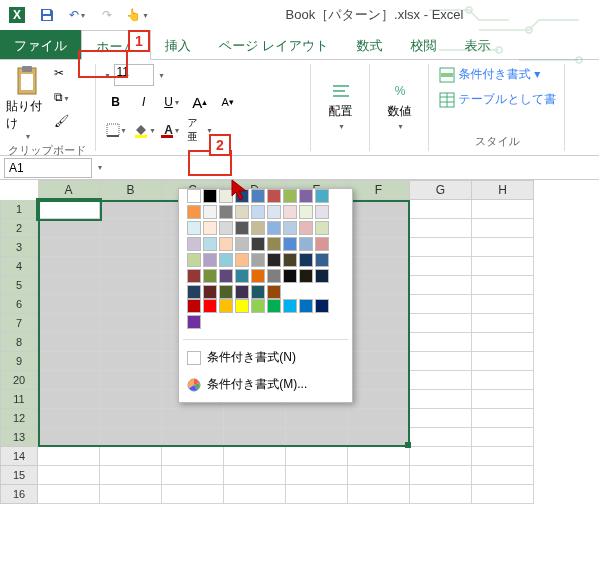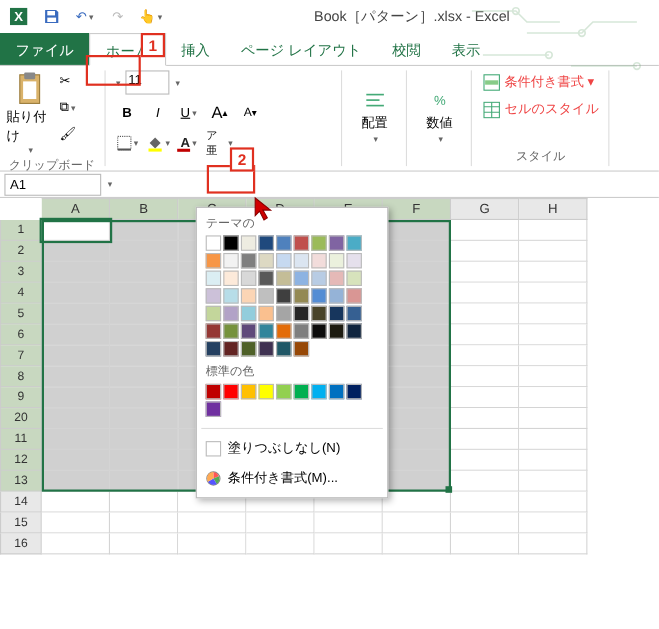--- a/index.html
+++ b/index.html
@@ -99,6 +99,7 @@
   <div class="tab active">ホーム</div>
   <div class="tab">挿入</div>
   <div class="tab">ページ レイアウト</div>
+  <div class="tab">数式</div>
   <div class="tab">校閲</div>
   <div class="tab">表示</div>
 </div>

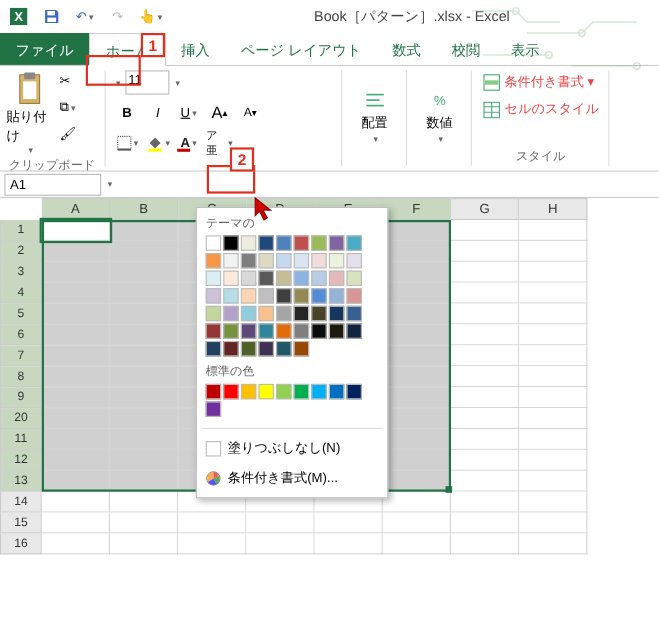--- a/index.html
+++ b/index.html
@@ -28,7 +28,7 @@
 .caret{font-size:8px;color:#666;margin-left:2px}
 .big-btn{width:44px;display:flex;flex-direction:column;align-items:center;justify-content:center;gap:2px;font-size:11px}
 .styles-group{display:flex;flex-direction:column;gap:8px;padding:2px}
-.style-item{display:flex;align-items:center;gap:4px;font-size:12px;color:#ef4444;white-space:nowrap;cursor:pointer}
+.style-item{display:flex;align-items:center;gap:4px;font-size:12px;color:#3b82f6;white-space:nowrap;cursor:pointer}
 .style-ico{width:16px;height:16px}
 .namebox-row{display:flex;height:24px;border-bottom:1px solid #ccc;align-items:center}
 .namebox{width:88px;height:20px;border:1px solid #bbb;margin:2px 4px;padding:0 4px;display:flex;align-items:center;background:#fff}

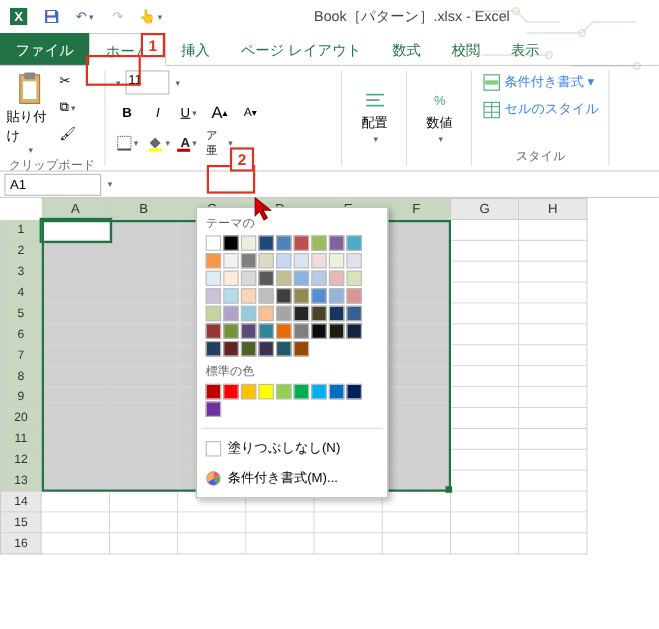--- a/index.html
+++ b/index.html
@@ -224,7 +224,7 @@
               <line x1="1" y1="10" x2="15" y2="10" stroke="#4a7"></line>
               <line x1="8" y1="1" x2="8" y2="15" stroke="#4a7"></line>
             </svg>
-            <span>セルのスタイル</span>
+            <span>テーブルとして書</span>
           </div>
     </div>
       </div>

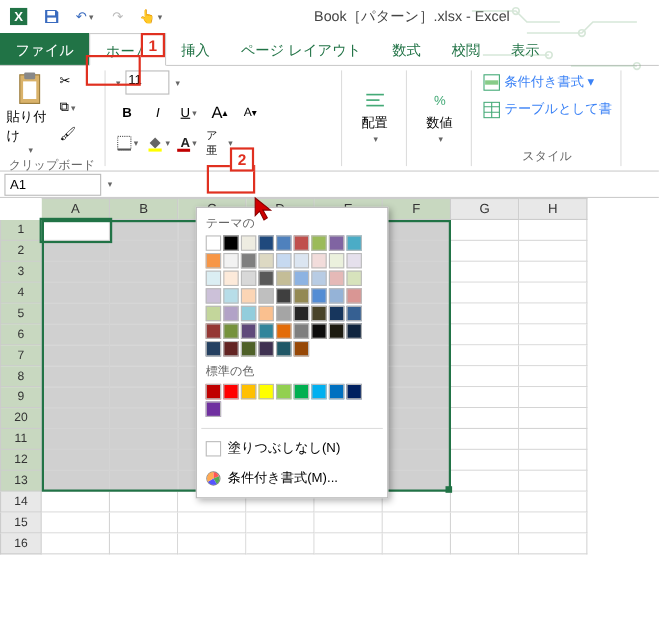--- a/index.html
+++ b/index.html
@@ -400,7 +400,6 @@
 </div>
 
 <div class="color-menu">
-  <h4>テーマの</h4>
   <div class="color-grid" id="themecolors">
       <div class="swatch" style="background: rgb(255, 255, 255);"></div>
       <div class="swatch" style="background: rgb(0, 0, 0);"></div>

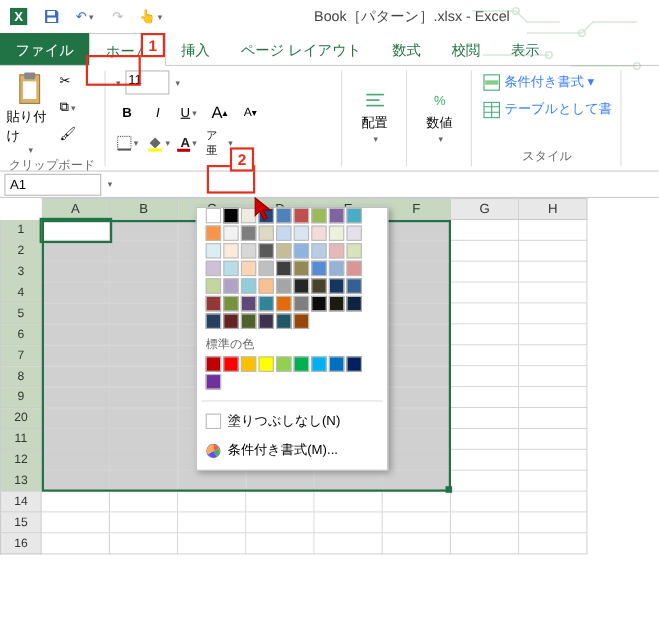--- a/index.html
+++ b/index.html
@@ -462,7 +462,6 @@
       <div class="swatch" style="background: rgb(32, 88, 103);"></div>
       <div class="swatch" style="background: rgb(151, 72, 6);"></div>
     </div>
-  <h4>標準の色</h4>
   <div class="color-grid std" id="stdcolors">
       <div class="swatch" style="background: rgb(192, 0, 0);"></div>
       <div class="swatch" style="background: rgb(255, 0, 0);"></div>

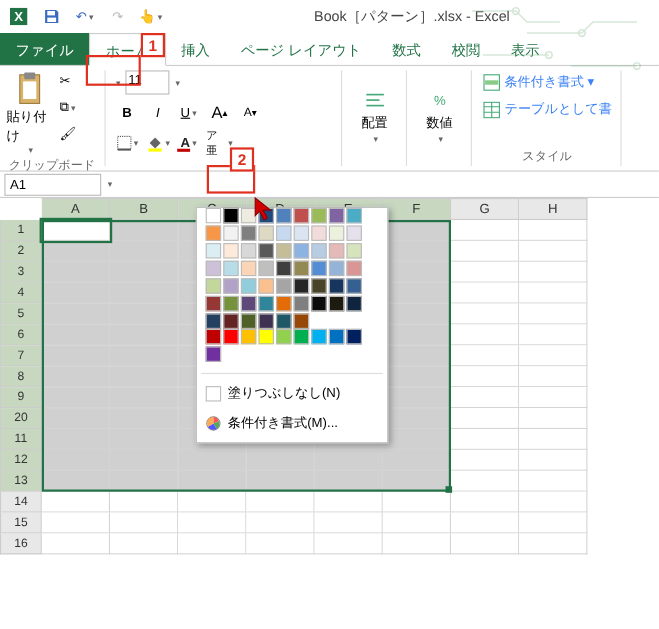--- a/index.html
+++ b/index.html
@@ -477,7 +477,7 @@
   <div class="color-sep"></div>
   <div class="menu-row">
       <span class="nofill-sw"></span>
-      <span>塗りつぶしなし(N)</span>
+      <span>条件付き書式(N)</span>
     </div>
   <div class="menu-row">
       <svg width="14" height="14">

